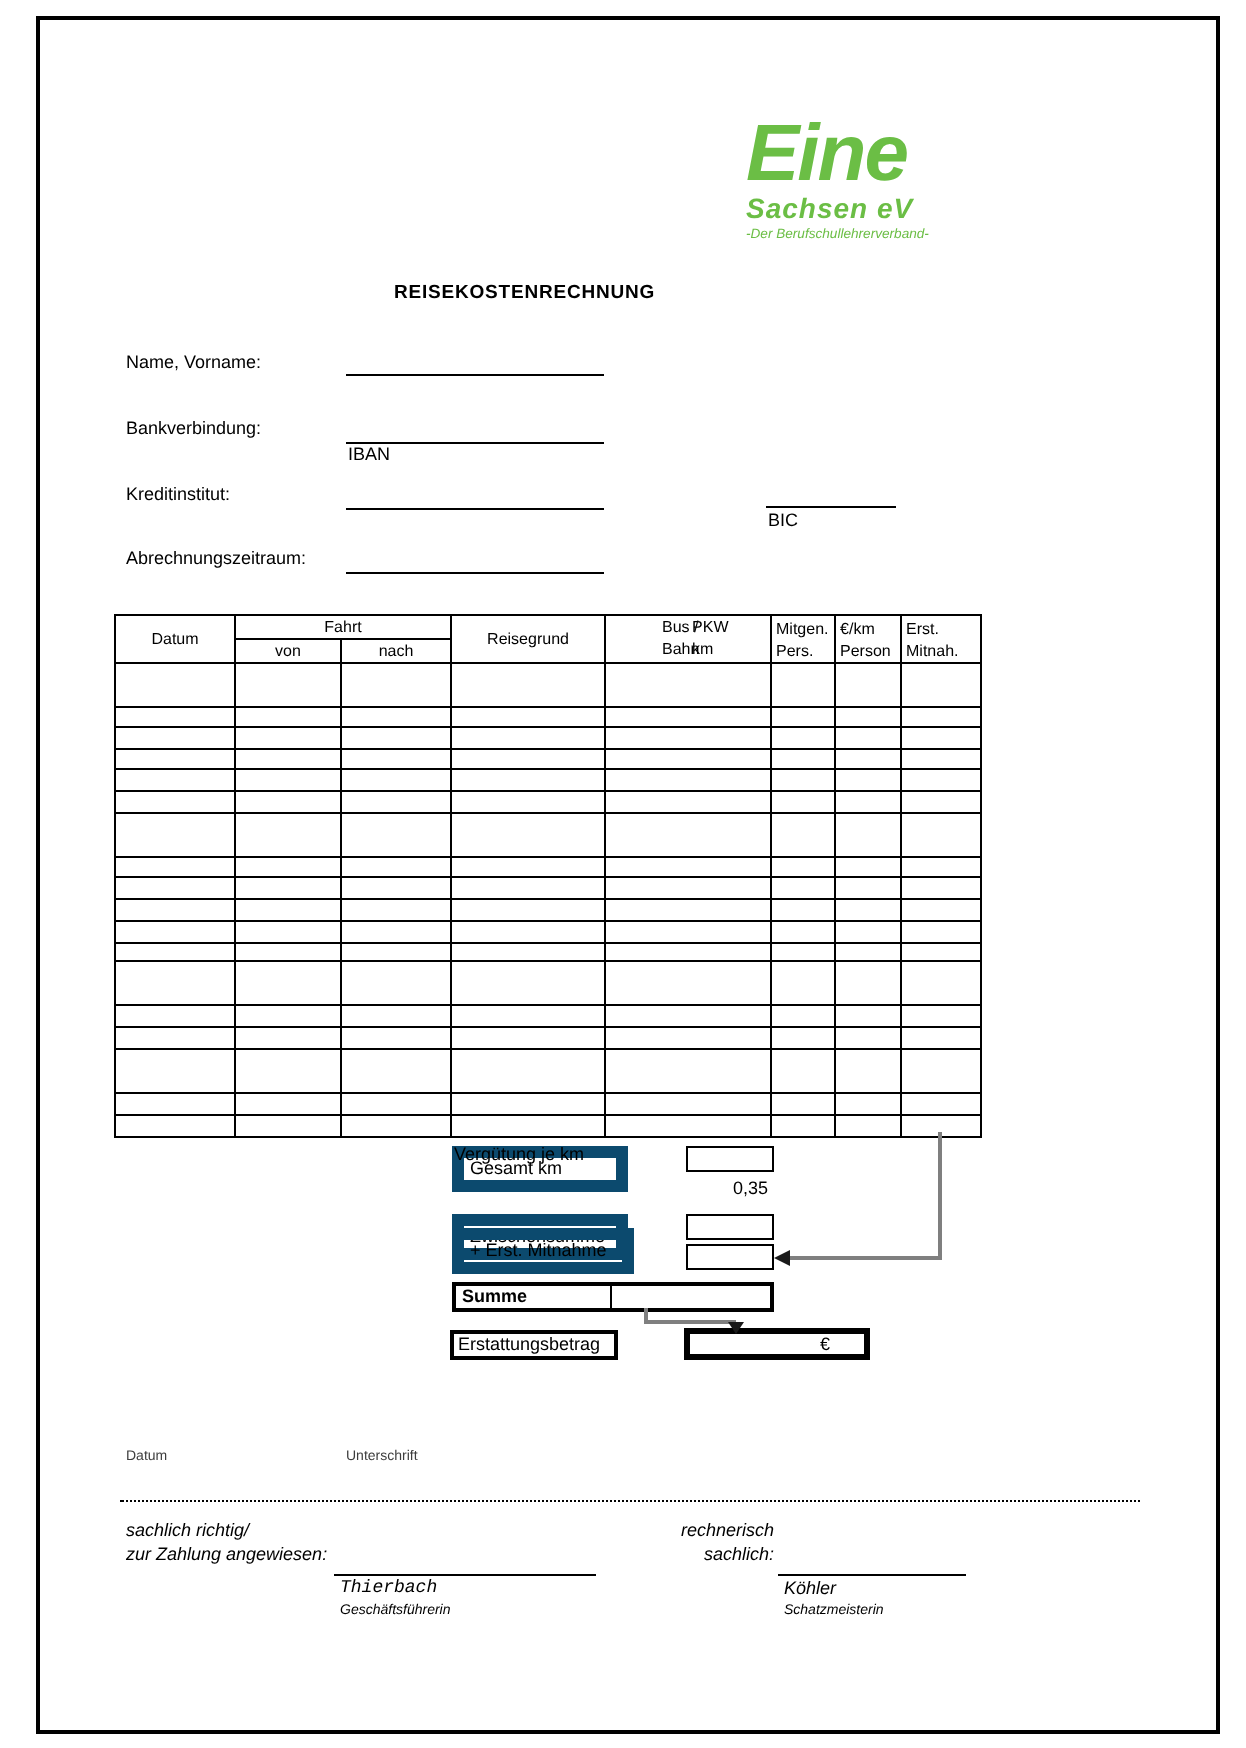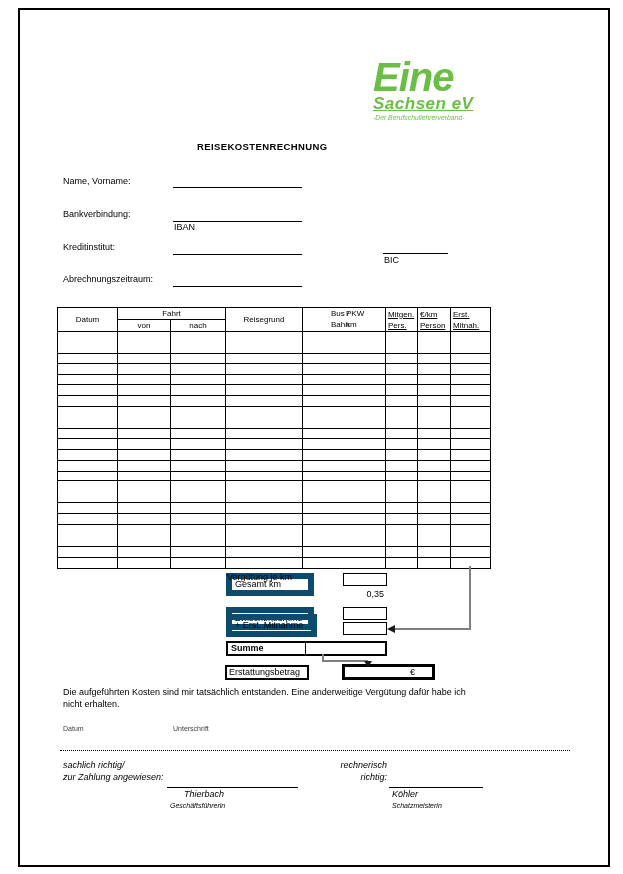--- a/index.html
+++ b/index.html
@@ -10,7 +10,7 @@
   .sender{left:64px;top:56px;font-size:9px;line-height:13px;}
   .logo{left:373px;top:56px;width:120px;text-align:left;font-style:italic;font-weight:bold;}
   .logo-main{font-size:40px;line-height:42px;letter-spacing:-1px;}
-  .logo-sub{font-size:17px;line-height:18px;letter-spacing:0.5px;margin-top:-3px;text-decoration:underline;}
+  .logo-sub{font-size:14px;line-height:18px;letter-spacing:0.5px;margin-top:-3px;}
   .logo-tag{font-size:6.8px;font-weight:normal;line-height:8px;margin-top:1px;}
   .title{left:197px;top:141px;font-size:9.5px;font-weight:bold;letter-spacing:0.4px;}
   .flabel{font-size:9px;}

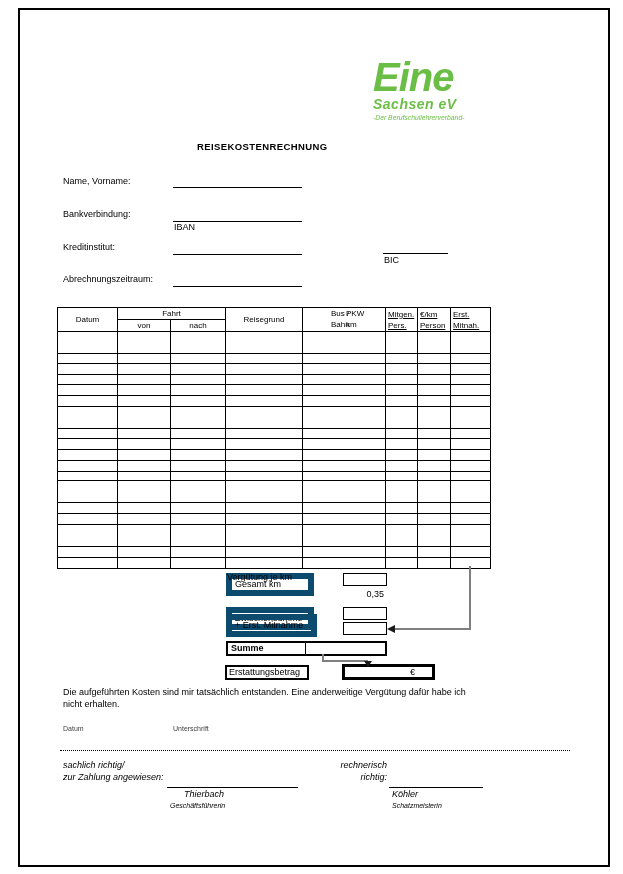--- a/index.html
+++ b/index.html
@@ -19,7 +19,7 @@
   table.exp{border-collapse:collapse;table-layout:fixed;width:434px;font-size:8px;}
   table.exp td,table.exp th{border:1px solid #000;padding:0;font-weight:normal;
         text-align:center;vertical-align:middle;line-height:11px;overflow:hidden;}
-  .h2l{text-align:left !important;padding-left:2px !important;white-space:pre-line;text-decoration:underline;}
+  .h2l{text-align:left !important;padding-left:2px !important;white-space:pre-line;}
   .buspkw{position:relative;text-align:left !important;}
   .buspkw span{position:absolute;top:0;white-space:pre-line;line-height:11px;}
   .sumlabel{border:6px solid #0c4a6e;font-size:9px;padding:0 0 0 3px;line-height:11px;height:11px;}

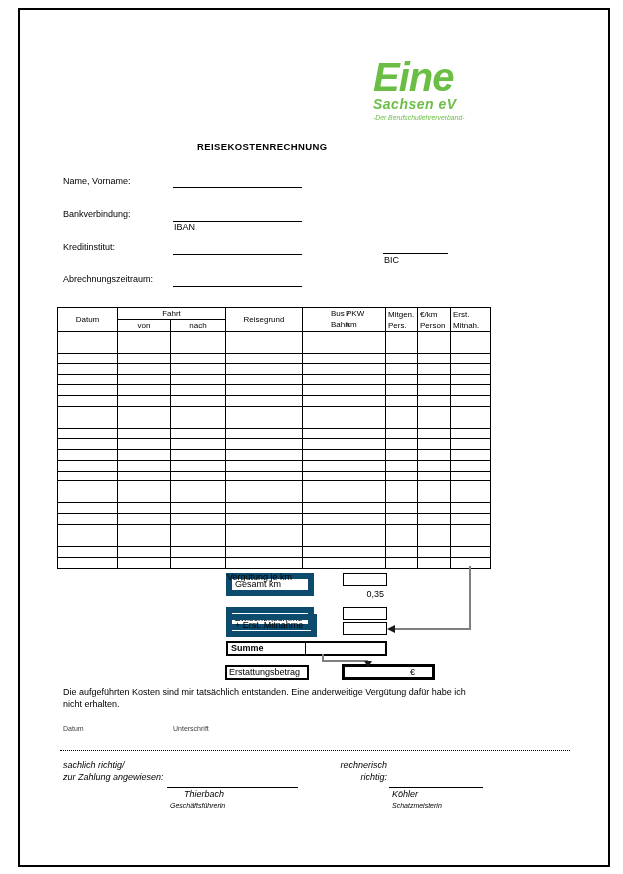--- a/index.html
+++ b/index.html
@@ -314,10 +314,6 @@
     <polygon points="47,7 55,7 51,13" fill="#1a1a1a"></polygon>
   </svg>
 
-  <div class="abs decl" style="left:63px;top:687px;">
-    <div>Die aufgeführten Kosten sind mir tatsächlich entstanden. Eine anderweitige Vergütung dafür habe ich</div>
-    <div>nicht erhalten.</div>
-  </div>
 
   <div class="abs smallgray" style="left:63px;top:725px;">Datum</div>
   <div class="abs smallgray" style="left:173px;top:725px;">Unterschrift</div>

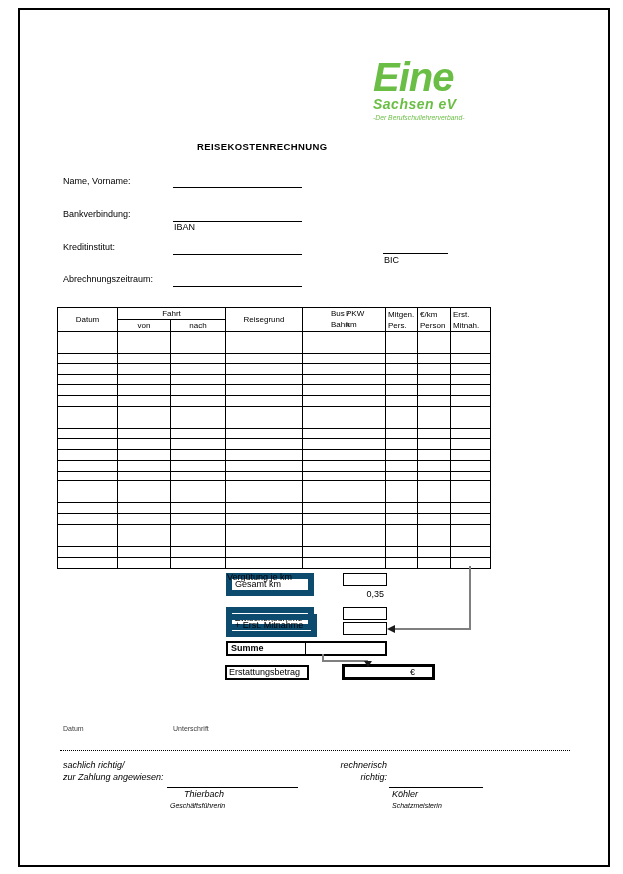--- a/index.html
+++ b/index.html
@@ -329,7 +329,7 @@
 
   <div class="abs ital" style="left:300px;top:760px;width:87px;text-align:right;">
     <div>rechnerisch</div>
-    <div>richtig:</div>
+    <div>sachlich:</div>
   </div>
   <div class="abs sigline" style="left:389px;top:778px;width:94px;"></div>
   <div class="abs ital" style="left:392px;top:789px;">Köhler</div>

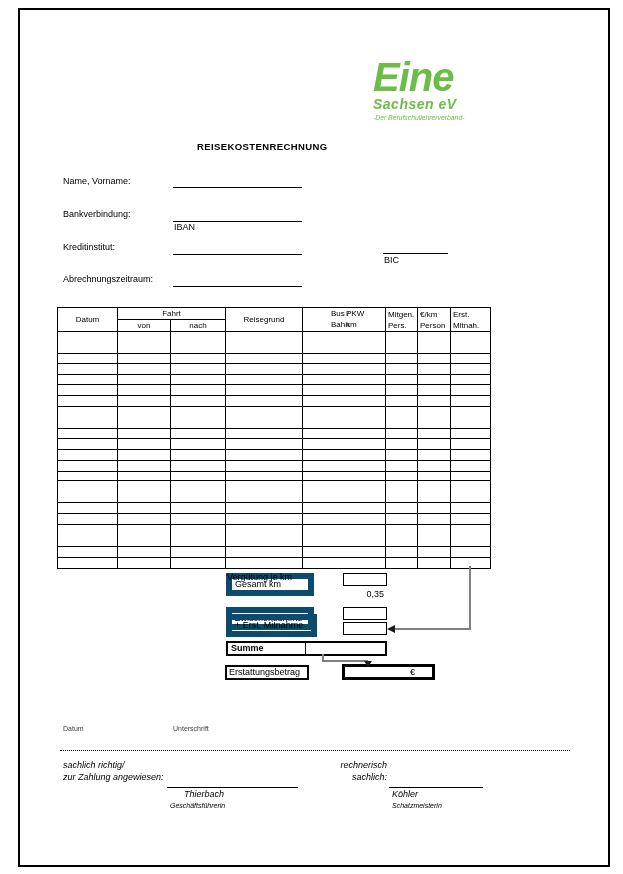--- a/index.html
+++ b/index.html
@@ -324,7 +324,7 @@
     <div>zur Zahlung angewiesen:</div>
   </div>
   <div class="abs sigline" style="left:167px;top:778px;width:131px;"></div>
-  <div class="abs ital" style="left:184px;top:789px;">Thierbach</div>
+  <div class="abs ital" style="left:170px;top:789px;font-family:Liberation Mono, monospace;">Thierbach</div>
   <div class="abs ital-small" style="left:170px;top:802px;">Geschäftsführerin</div>
 
   <div class="abs ital" style="left:300px;top:760px;width:87px;text-align:right;">

